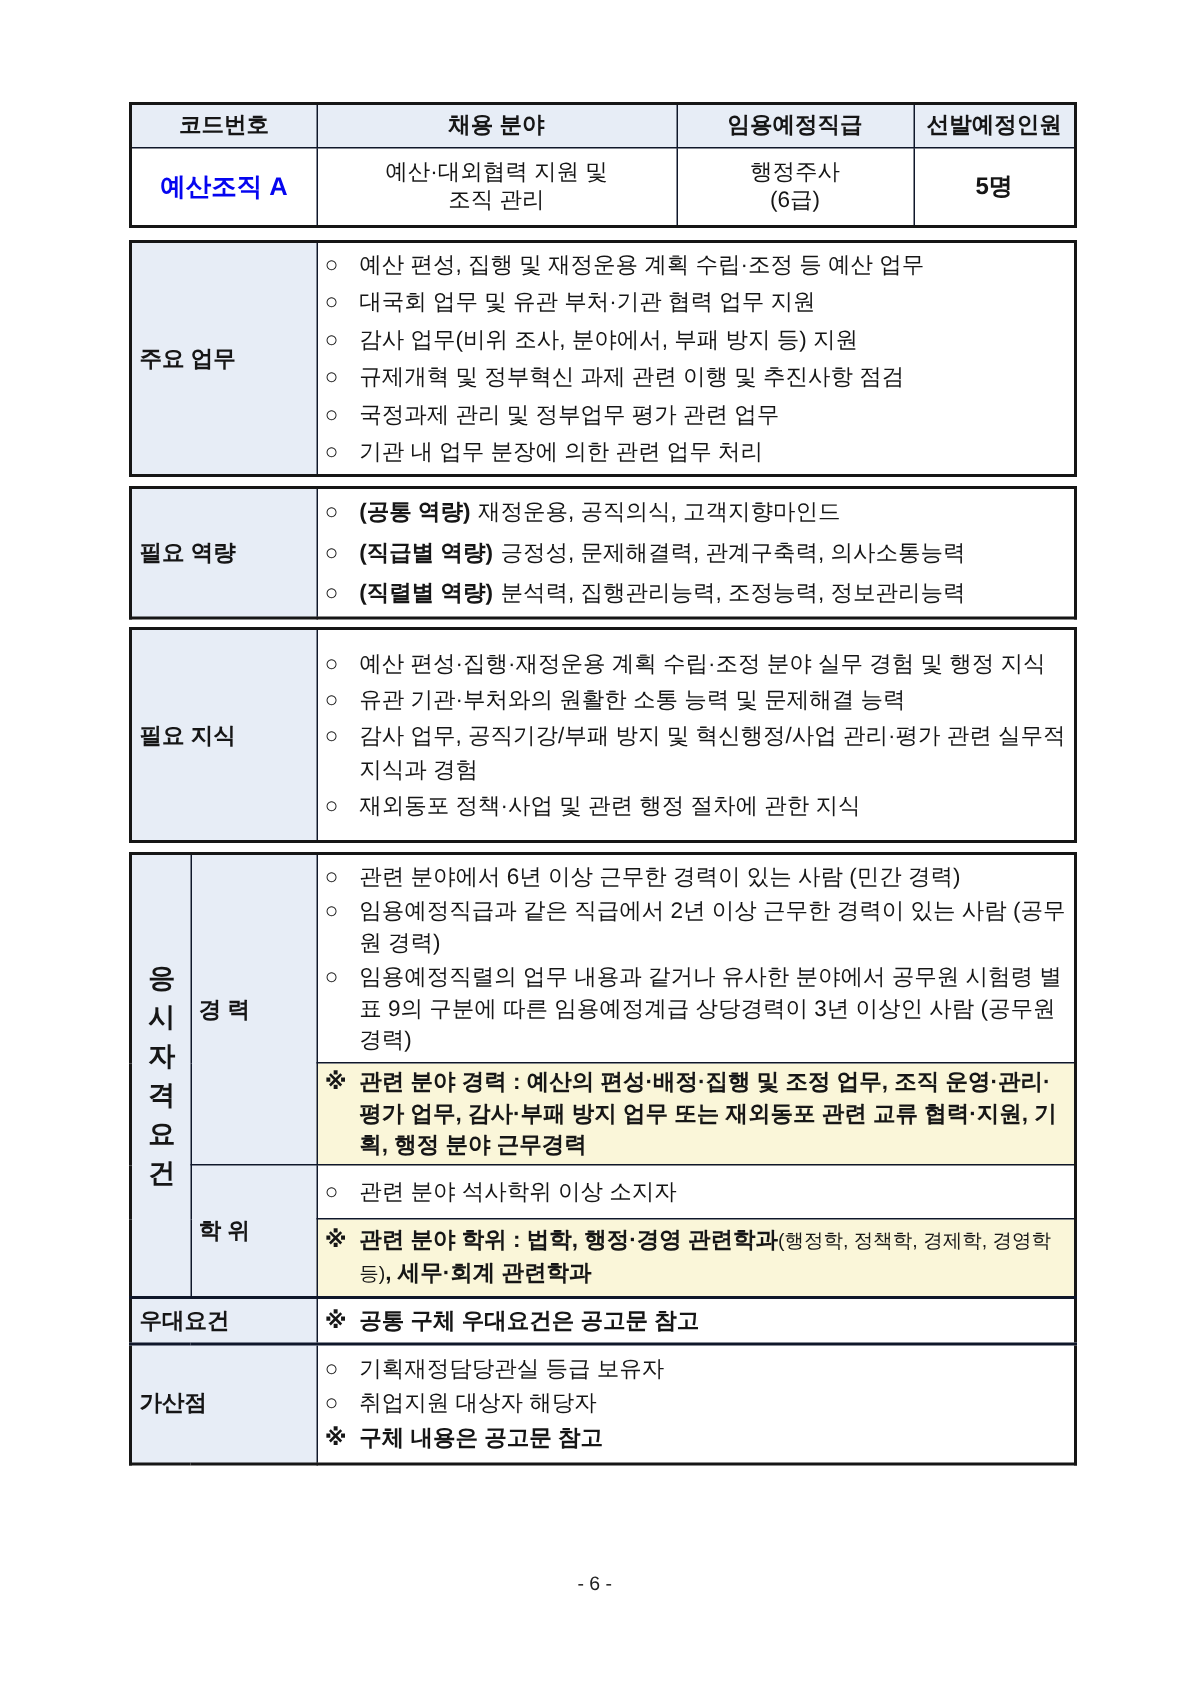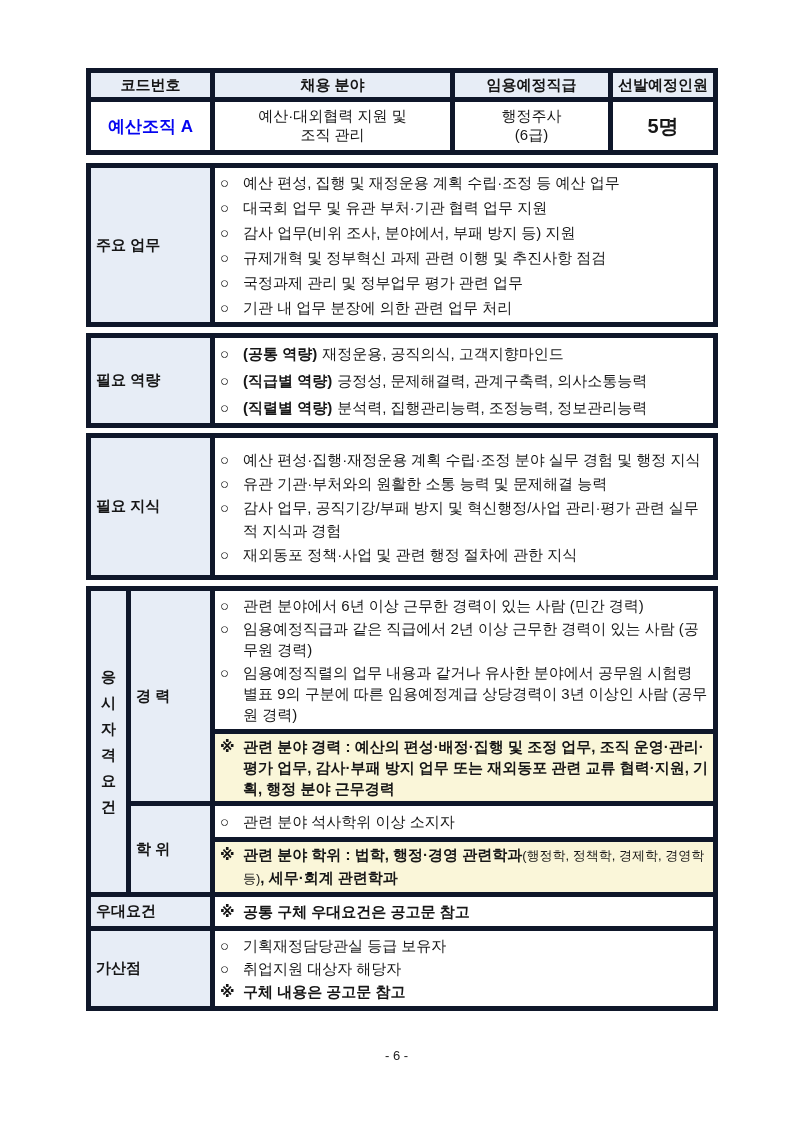--- a/index.html
+++ b/index.html
@@ -27,7 +27,7 @@
     border:2px solid #161616;
   }
   table.tbl td{
-    border:5px solid #0f172a;
+    border:1px solid #0f172a;
     padding:2px 5px;
     vertical-align:middle;
   }

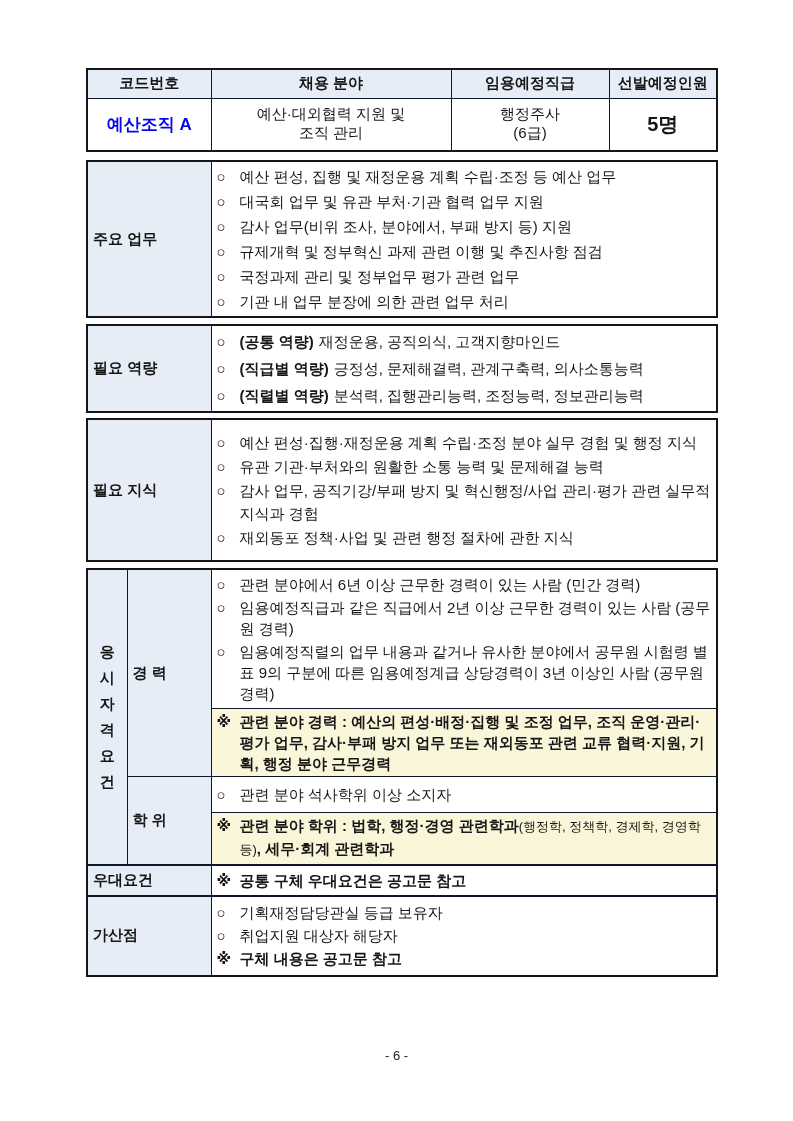--- a/index.html
+++ b/index.html
@@ -46,7 +46,7 @@
     color:var(--code-text,#0505f0);
     font-weight:bold;font-size:17px;text-align:center;
   }
-  .count-val{font-weight:bold;font-size:20px;text-align:center;}
+  .count-val{font-weight:bold;font-size:16px;text-align:center;}
 
   
   .t2{margin-bottom:8px;}

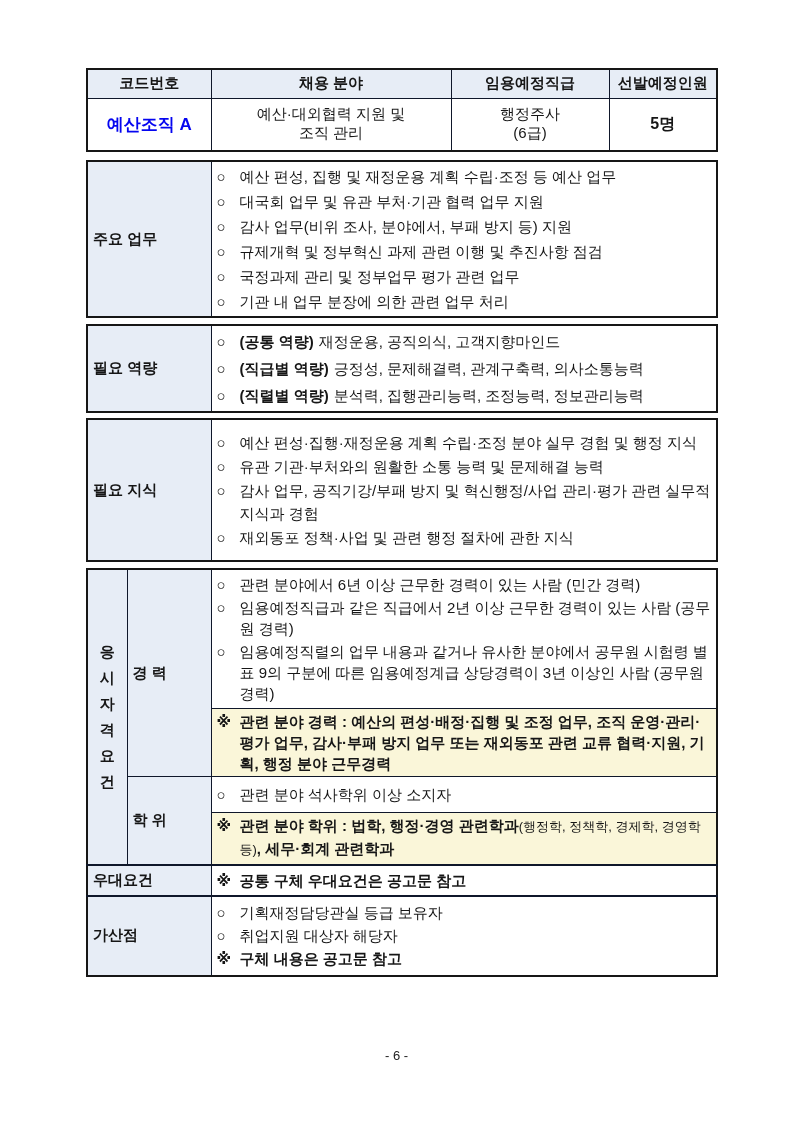--- a/index.html
+++ b/index.html
@@ -76,7 +76,7 @@
   .vcell{width:40px;background:var(--header-bg,#e7edf6);}
   .vtext{
     width:17px;margin:0 auto;
-    font-weight:bold;font-size:15px;line-height:26px;
+    font-weight:bold;font-size:18px;line-height:26px;
     word-break:break-all;text-align:center;
   }
   .qlabel{width:84px;}

